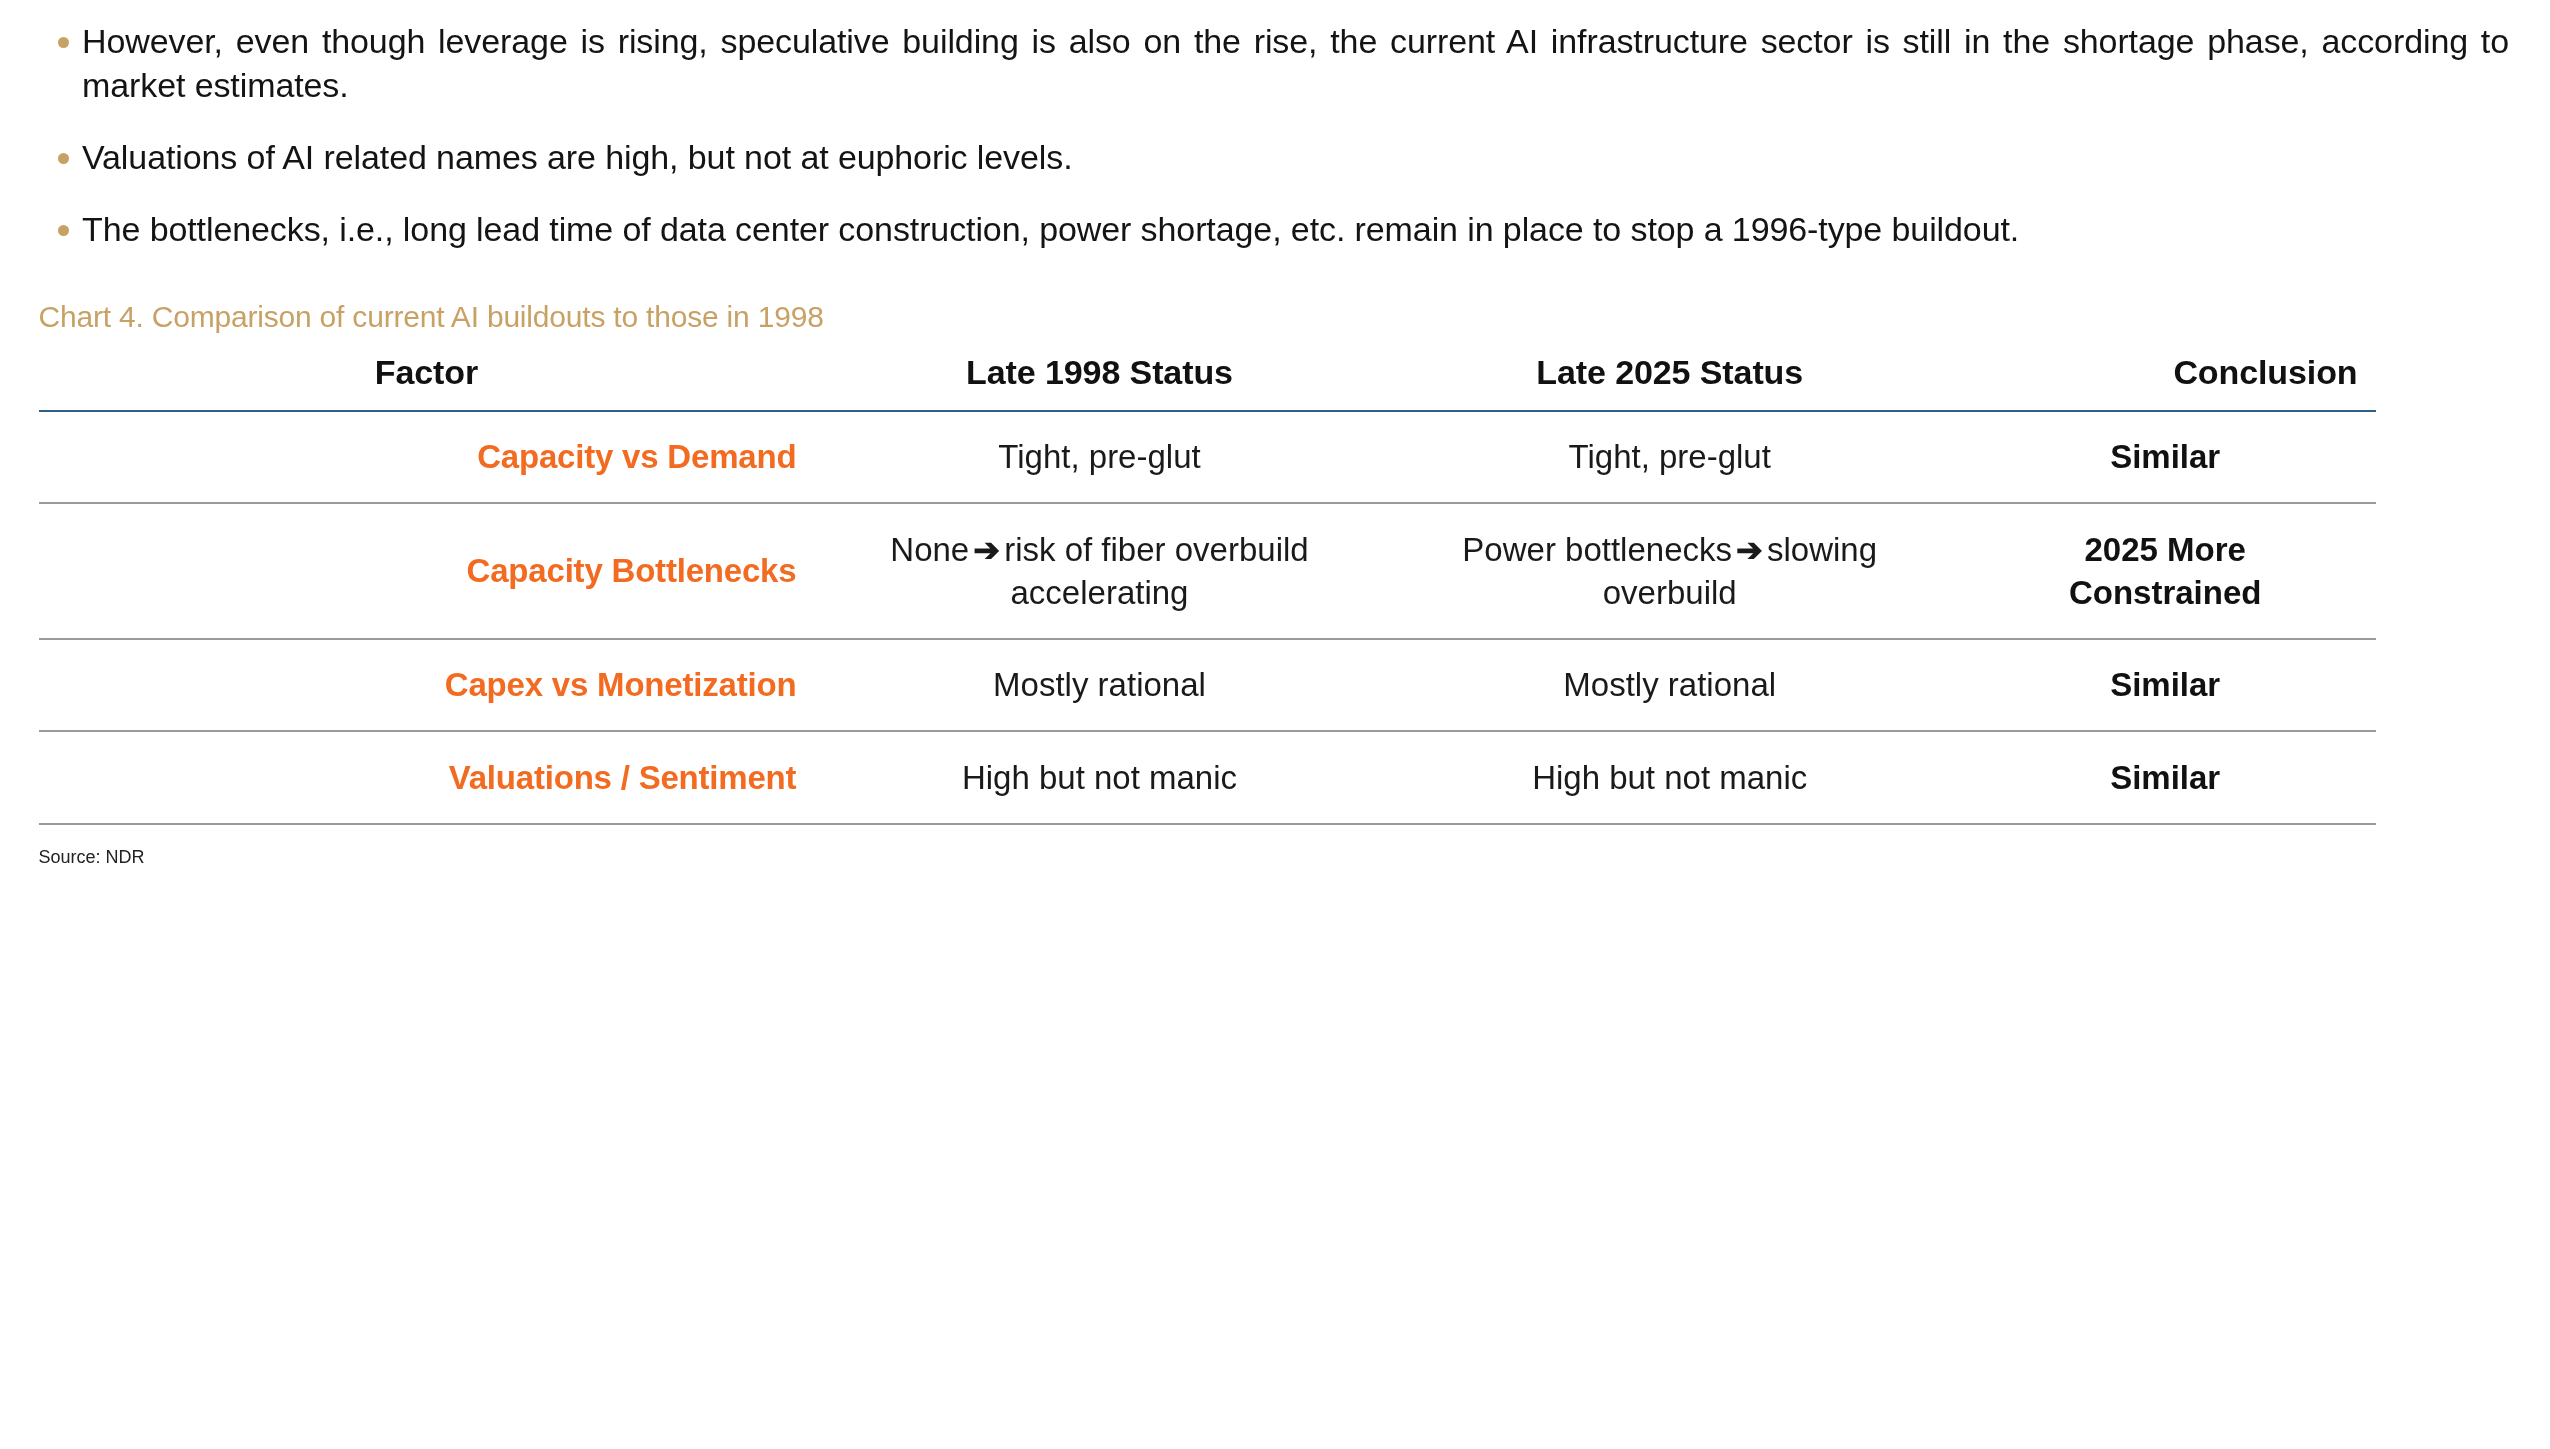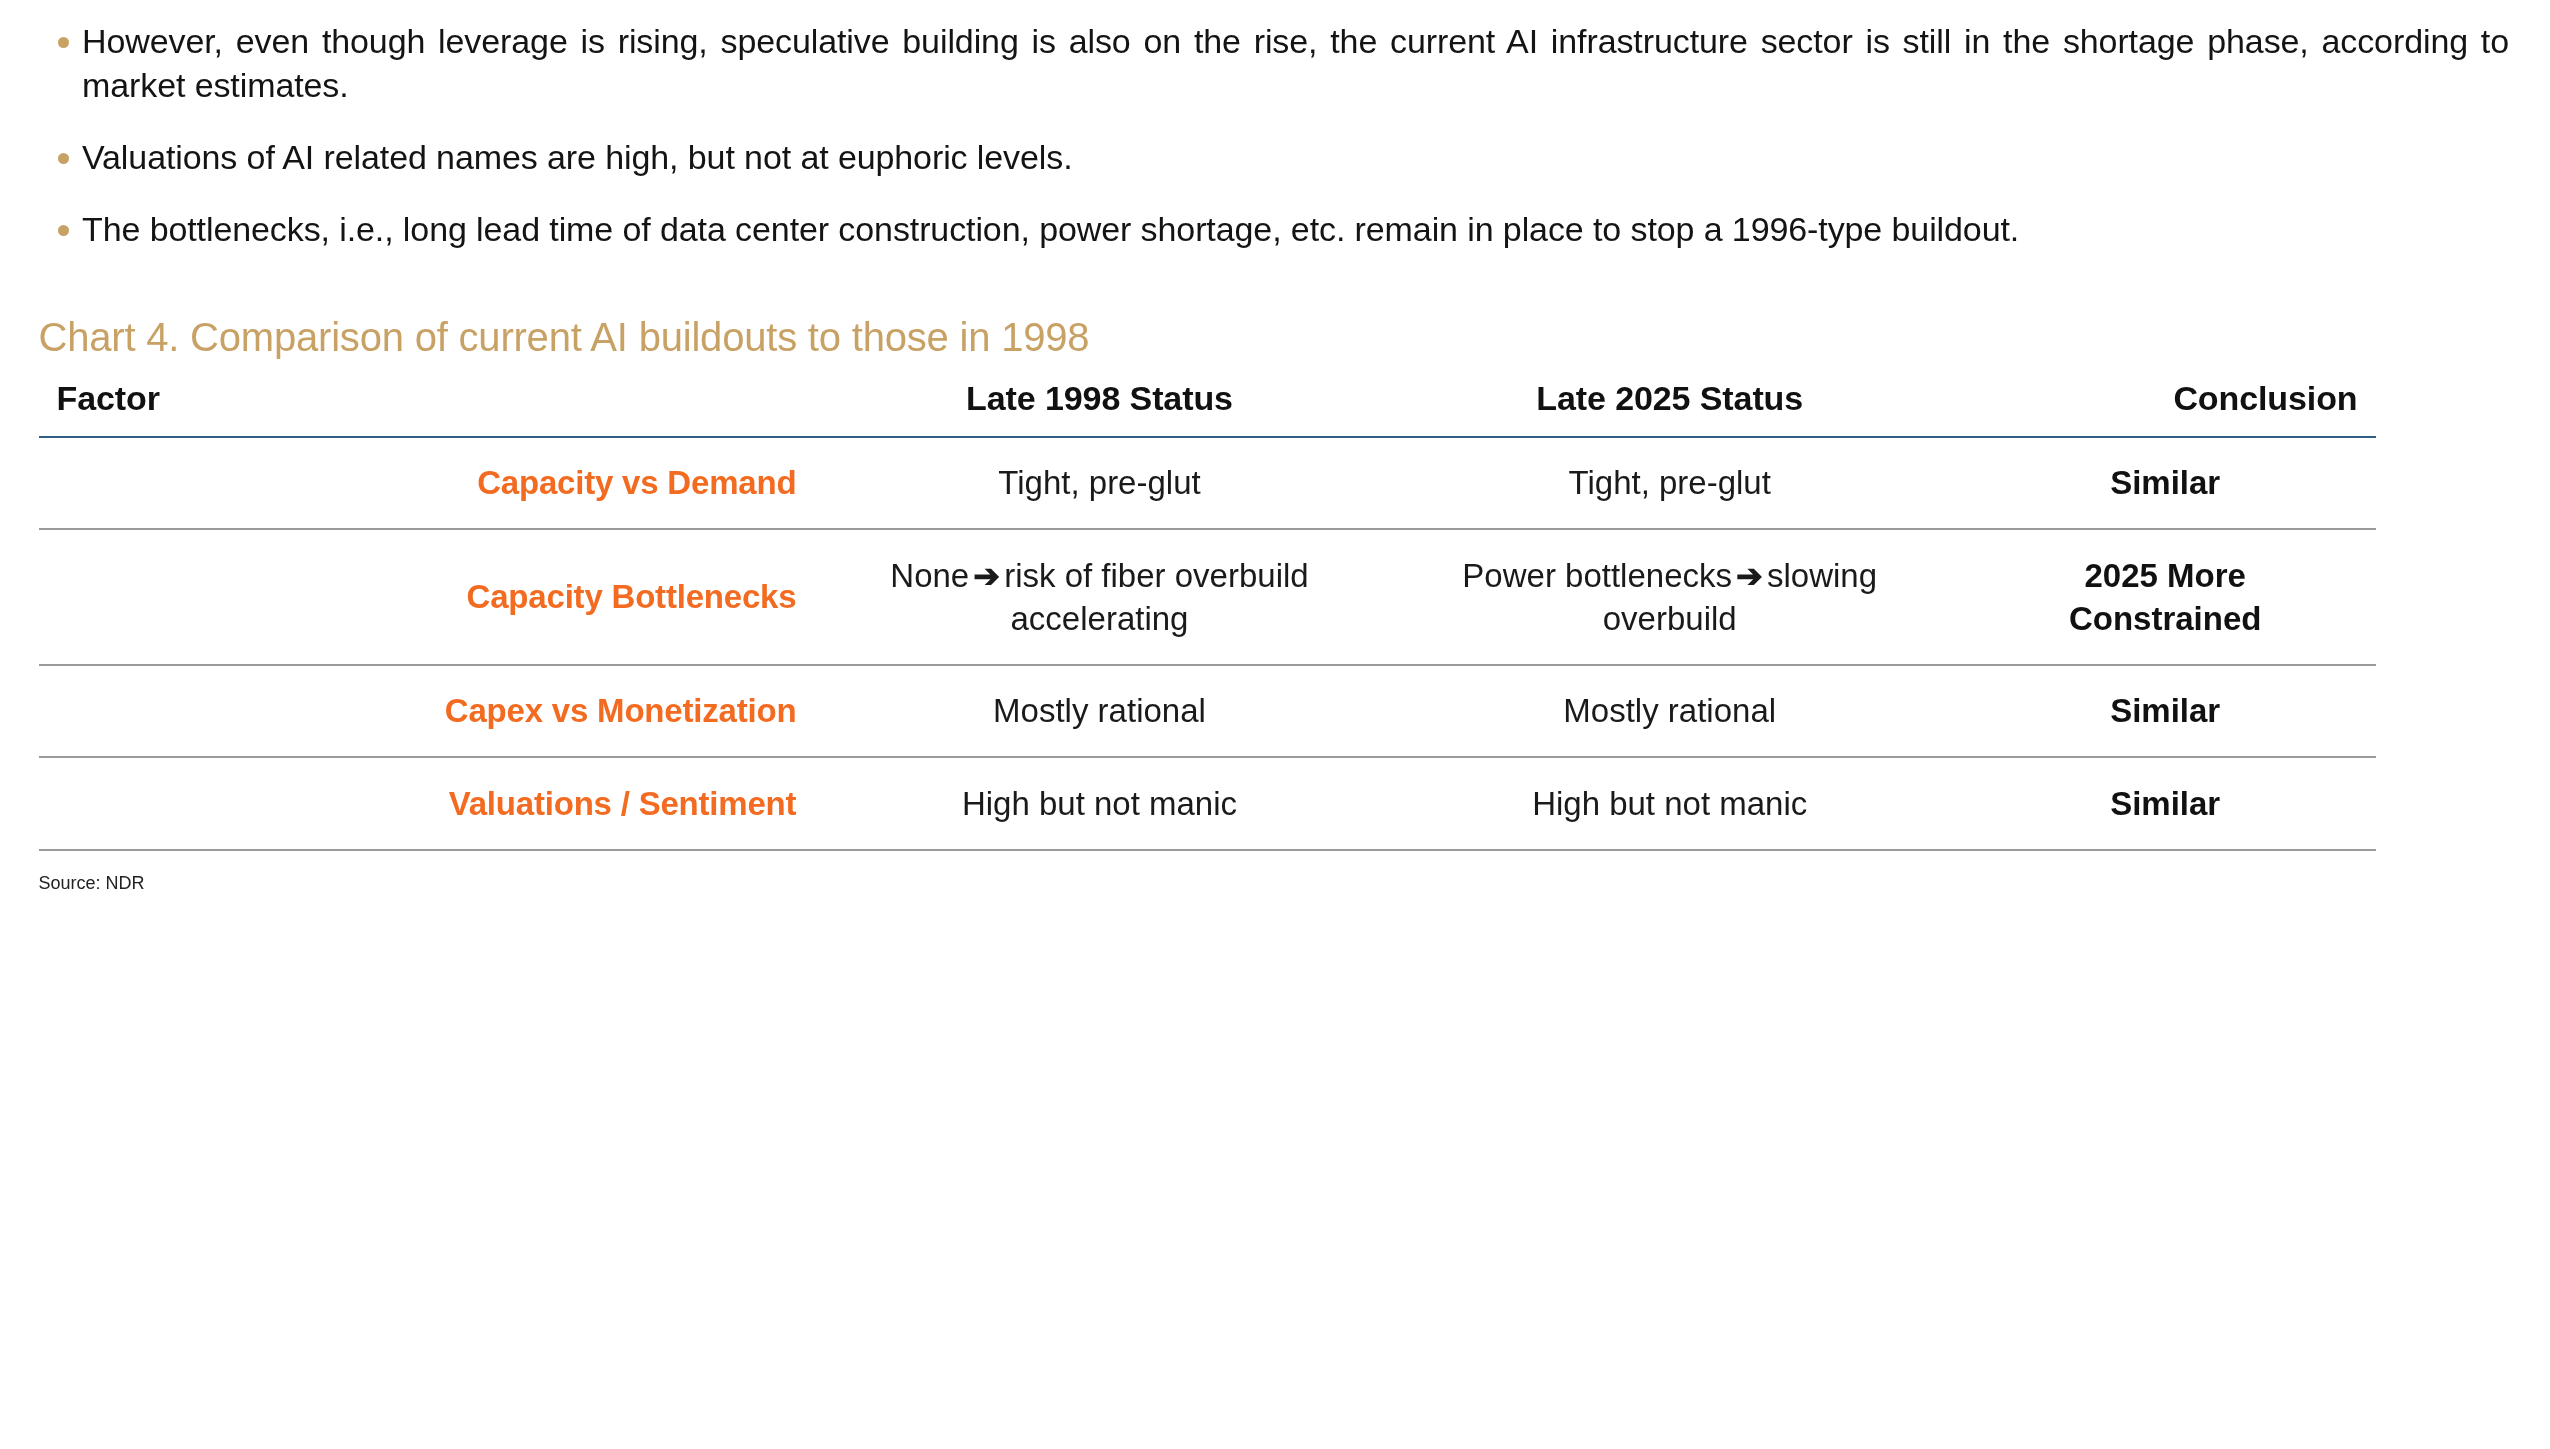--- a/index.html
+++ b/index.html
@@ -58,9 +58,9 @@
 
   
   .chart-title {
-    margin-top: 64px;
+    margin-top: 49px;
     margin-left: 5.5px;
-    font-size: 40px;
+    font-size: 30px;
     color: #c8a165;
     letter-spacing: -0.2px;
   }

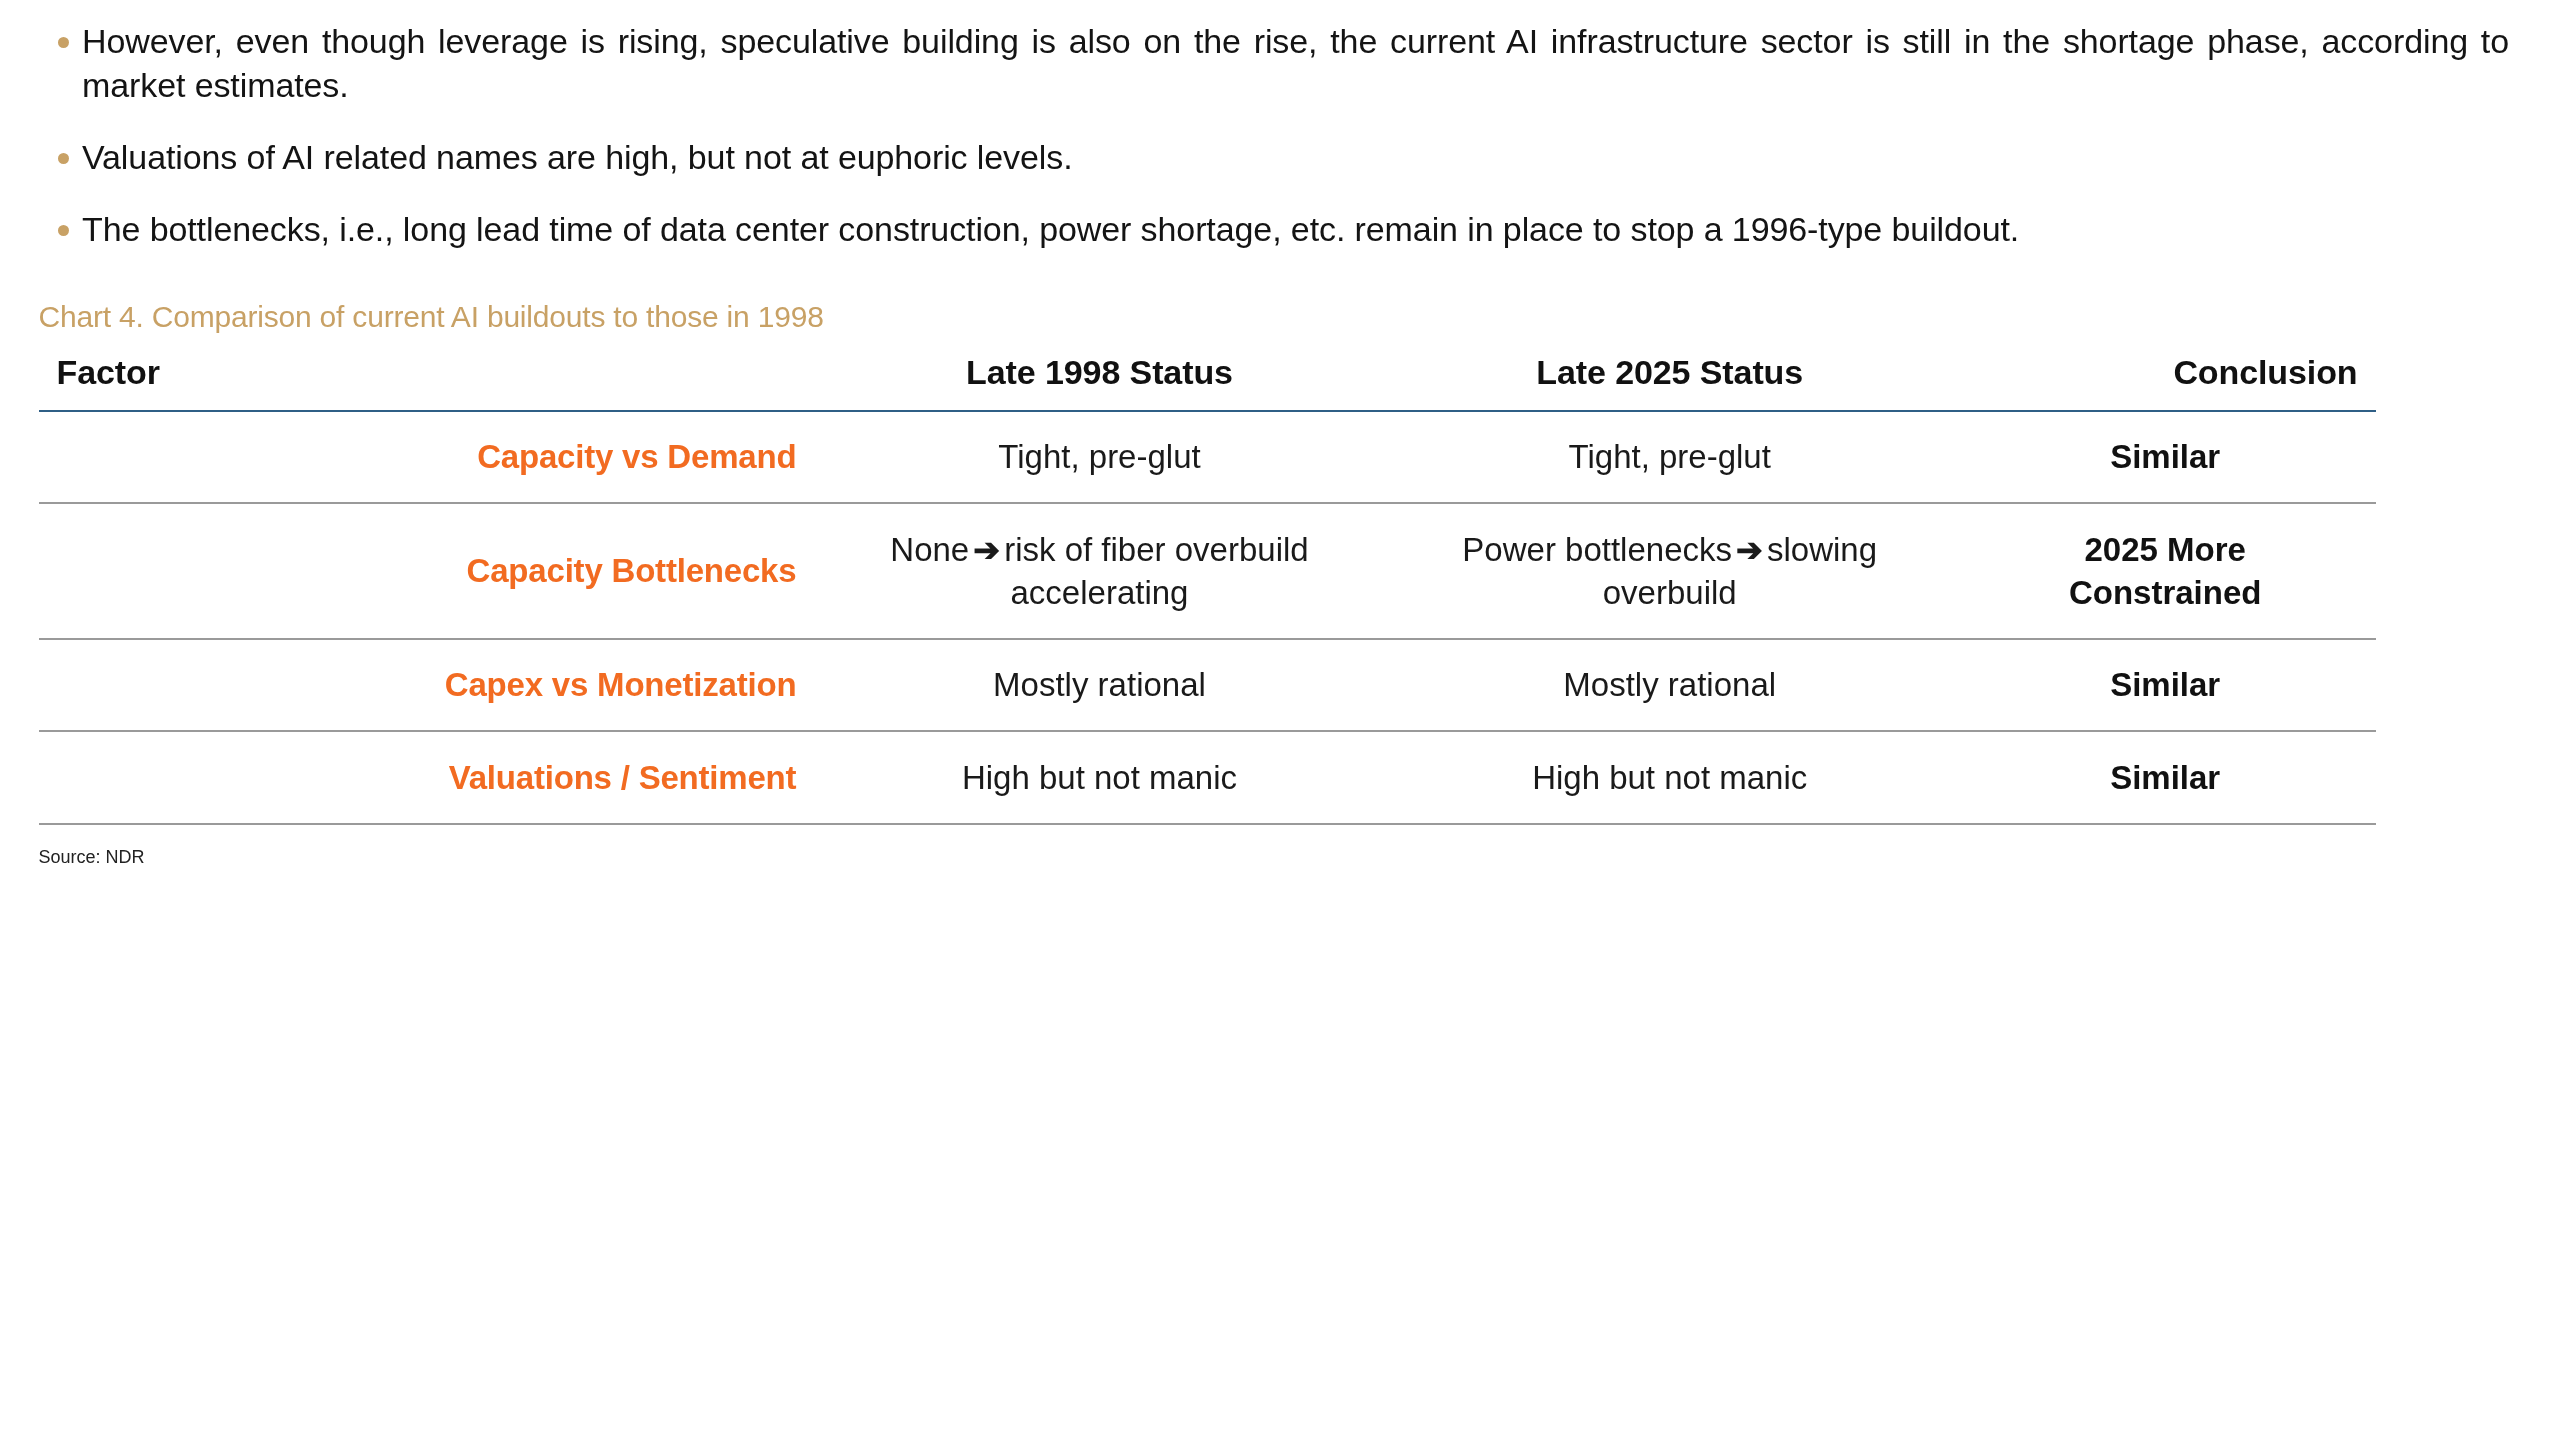--- a/index.html
+++ b/index.html
@@ -89,7 +89,7 @@
     border-bottom: 2.7px solid #2f5f86;
     letter-spacing: -0.1px;
   }
-  th.col-factor { text-align: left; padding-left: 18px; }
+  th.col-factor { text-align: center; padding-left: 18px; }
   th.col-1998   { text-align: center; padding-right: 43px; }
   th.col-2025   { text-align: center; padding-right: 37px; }
   th.col-concl  { text-align: right; padding-right: 26px; }

